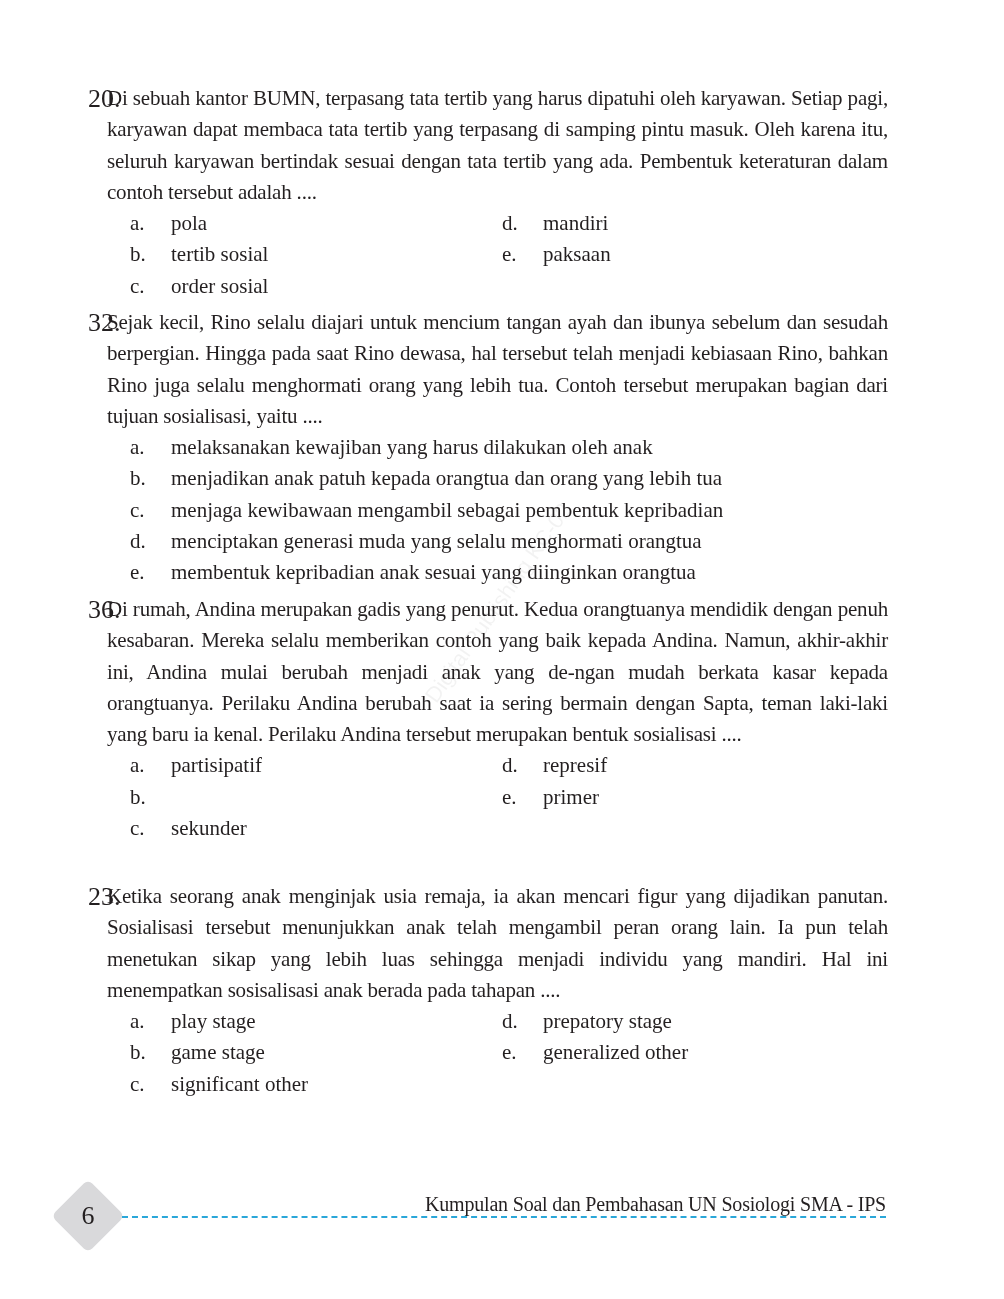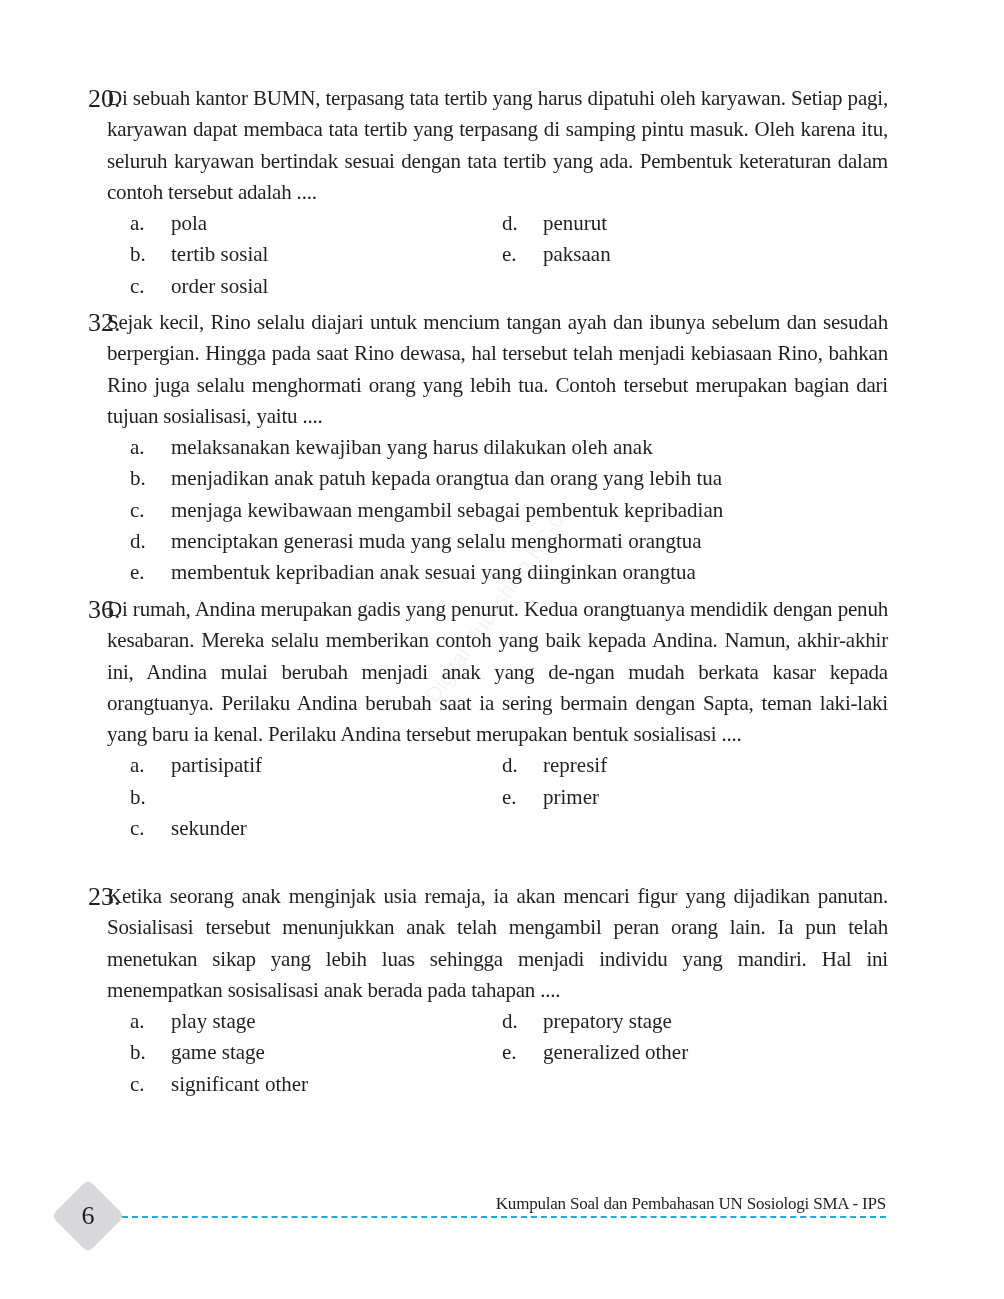--- a/index.html
+++ b/index.html
@@ -61,7 +61,7 @@
         </div>
       <div class="opt">
           <span class="opt-letter">d.</span>
-          <span class="opt-text">penurut</span>
+          <span class="opt-text">mandiri</span>
         </div>
       <div class="opt">
           <span class="opt-letter">b.</span>

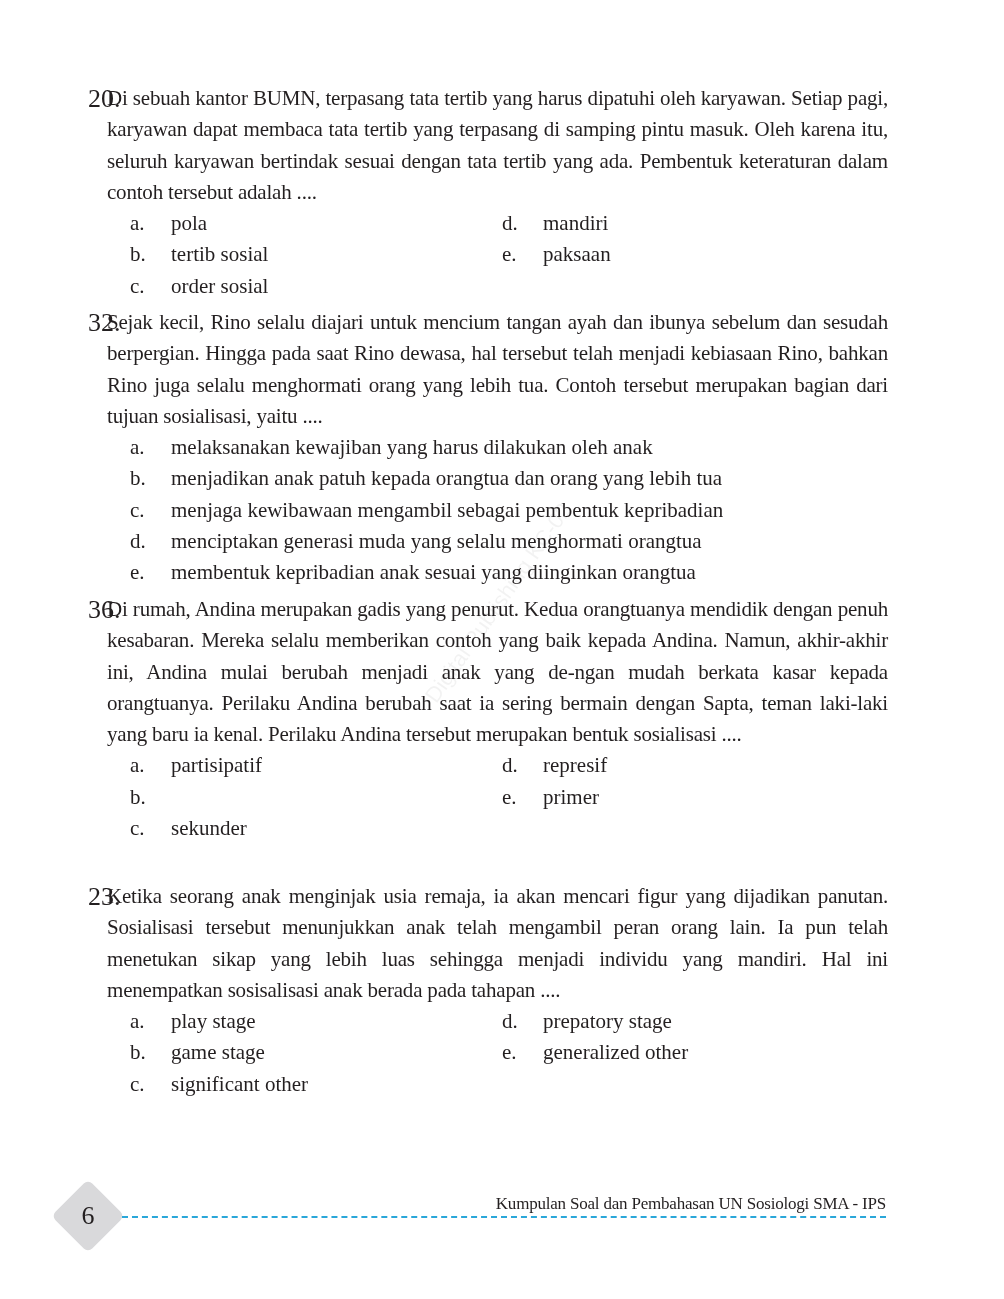--- a/index.html
+++ b/index.html
@@ -36,7 +36,7 @@
   }
   .footer-title {
     position: absolute; right: 118px; top: 1194px;
-    font-size: 17px; line-height: 20px; color: #231f20; letter-spacing: -0.2px; margin-left: 36px;
+    font-size: 20px; line-height: 20px; color: #231f20; letter-spacing: -0.2px; margin-left: 36px;
   }
   .watermark {
     position: absolute; left: 380px; top: 590px; transform: rotate(-55deg);

